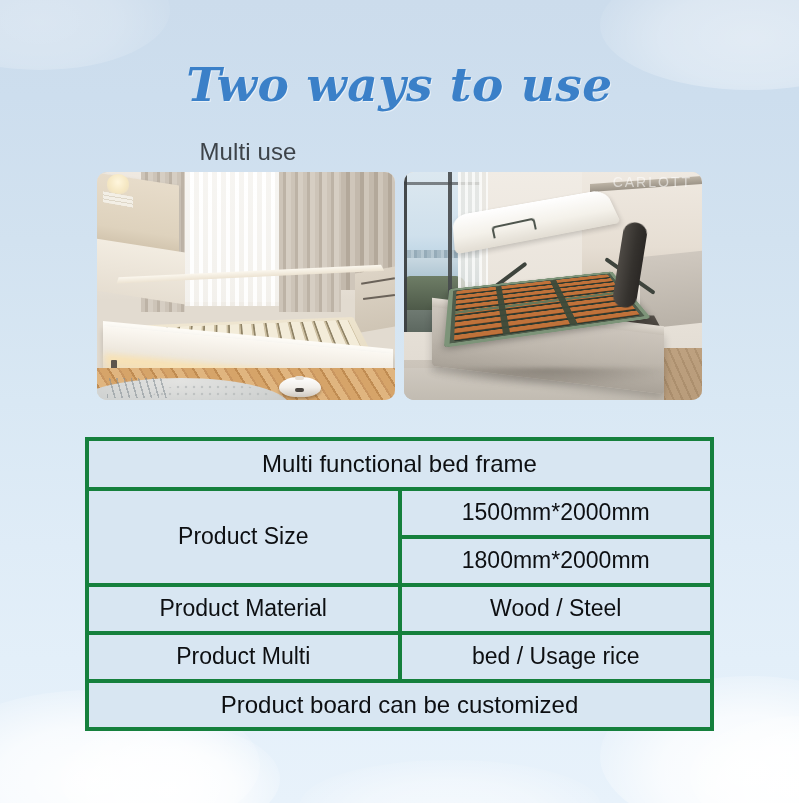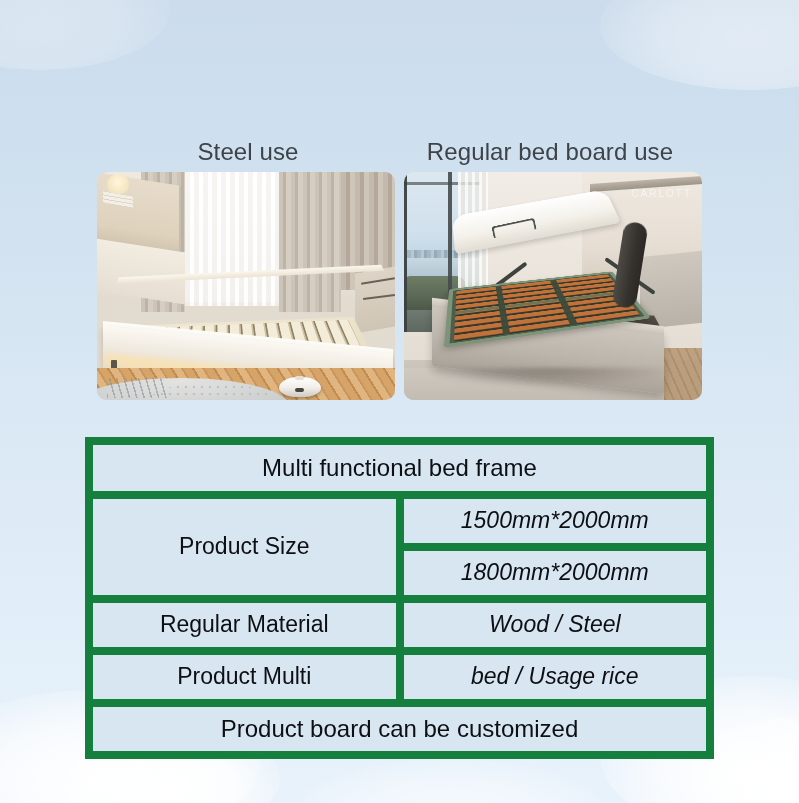--- a/index.html
+++ b/index.html
@@ -439,6 +439,7 @@
   <div class="cloud cloud-br-1"></div>
   <div class="cloud cloud-br-2"></div>
 
+  <div class="title">Two ways to use</div>
 
   <div class="caption-row">
     <div class="caption">Steel use</div>

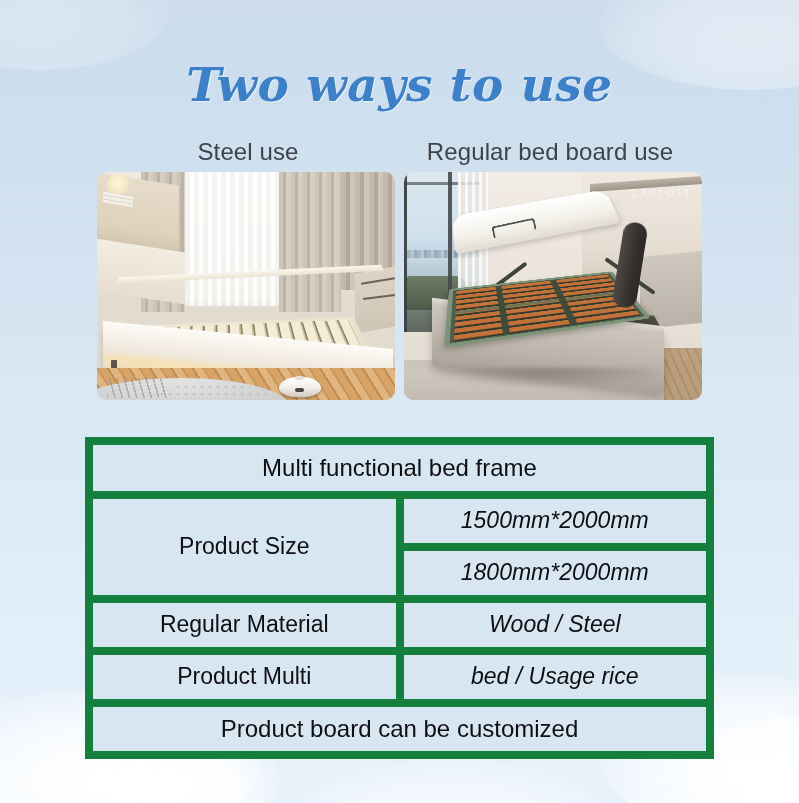--- a/index.html
+++ b/index.html
@@ -442,7 +442,7 @@
   <div class="title">Two ways to use</div>
 
   <div class="caption-row">
-    <div class="caption">Steel use</div>
+    <div class="caption">Multi use</div>
     <div class="caption">Regular bed board use</div>
   </div>
 

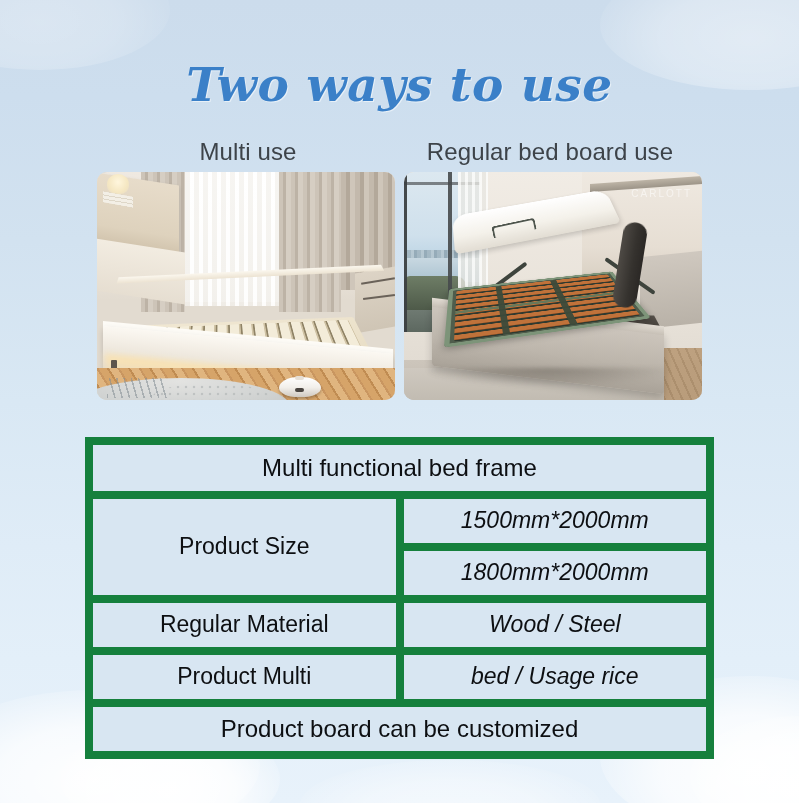--- a/index.html
+++ b/index.html
@@ -443,7 +443,6 @@
 
   <div class="caption-row">
     <div class="caption">Multi use</div>
-    <div class="caption">Regular bed board use</div>
   </div>
 
   <div class="photos">

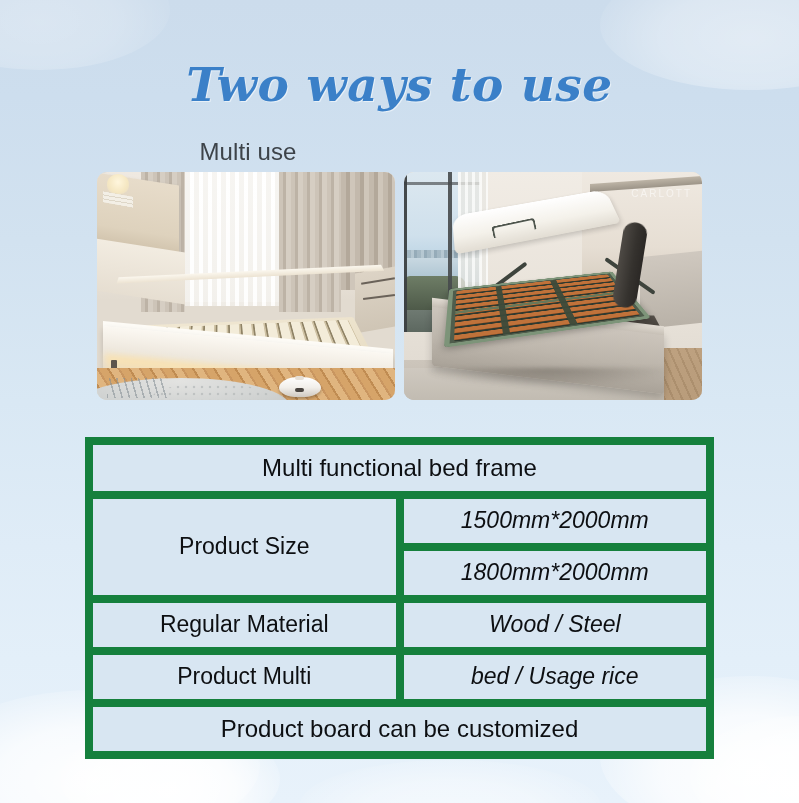--- a/index.html
+++ b/index.html
@@ -399,8 +399,8 @@
     filter: blur(2px);
   }
   .r-watermark {
-    position: absolute; right: 10px; top: 16px;
-    font-size: 10px; letter-spacing: 2px; color: rgba(255,255,255,.55);
+    position: absolute; right: 10px; top: 2px;
+    font-size: 14px; letter-spacing: 2px; color: rgba(255,255,255,.55);
   }
 
   

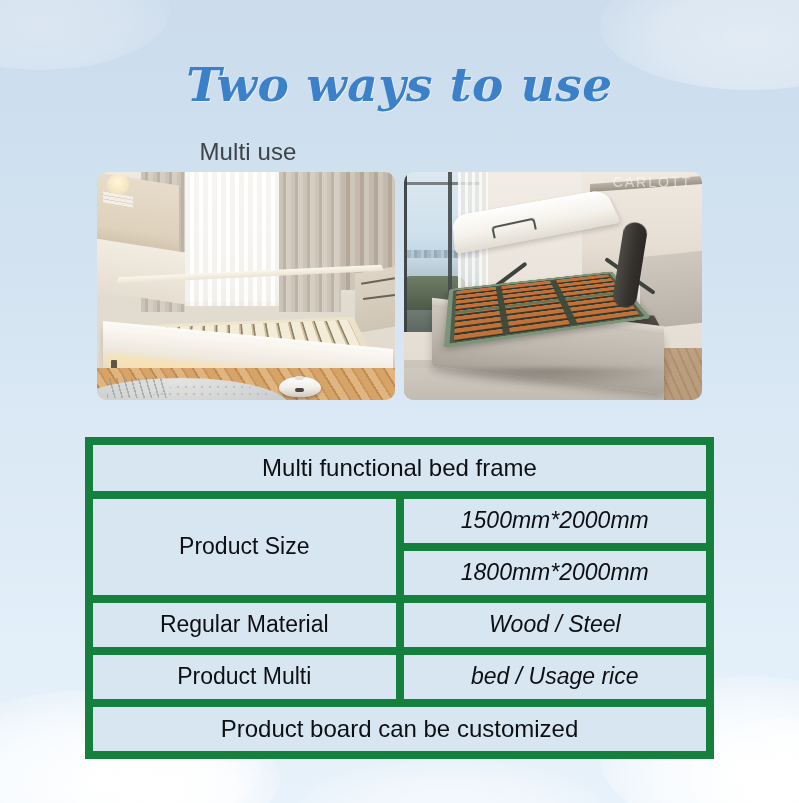--- a/index.html
+++ b/index.html
@@ -414,7 +414,7 @@
     table-layout: fixed;
   }
   .spec-table td {
-    border: 8px solid #15803d;
+    border: 4px solid #15803d;
     color: #0d0f12;
     font-size: 23px;
     text-align: center;

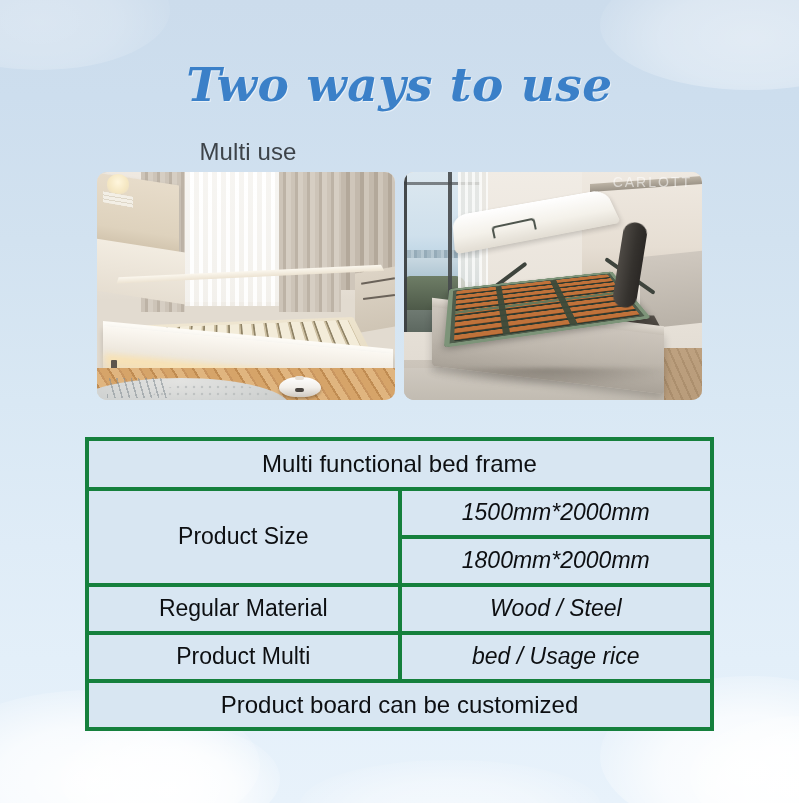--- a/index.html
+++ b/index.html
@@ -423,7 +423,7 @@
   }
   td.r-title   { height: 46px; font-size: 24px; }
   td.r-label   { width: 255px; height: 44px; }
-  td.r-value   { height: 44px; font-style: italic; }
+  td.r-value   { height: 44px; }
   td.r-footer  { height: 44px; font-size: 24px; }
 </style>
 </head>

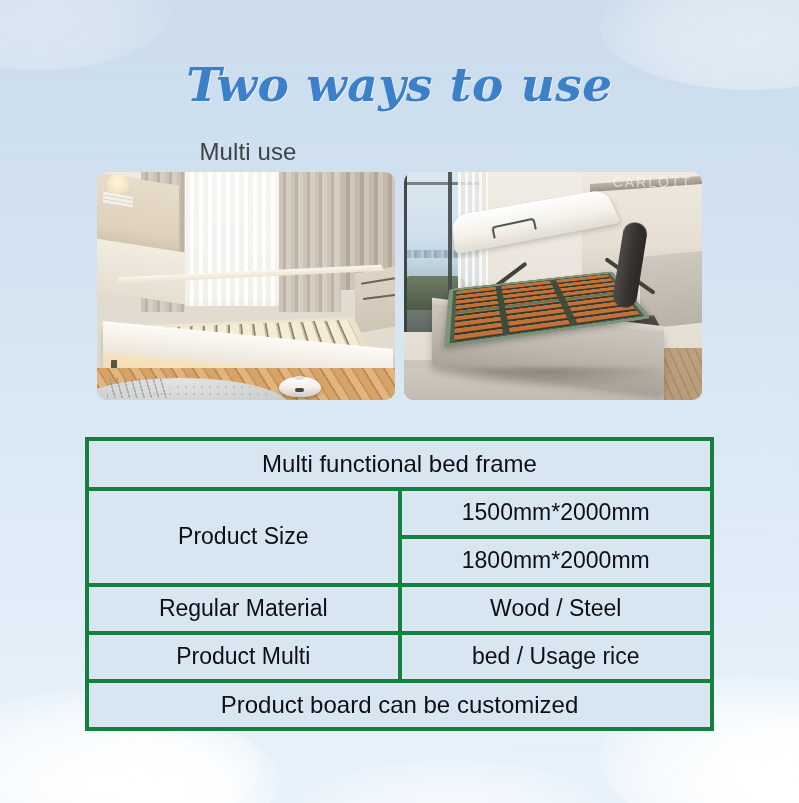--- a/index.html
+++ b/index.html
@@ -527,7 +527,7 @@
         <td class="r-value">1800mm*2000mm</td>
       </tr>
       <tr>
-        <td class="r-label">Regular Material</td>
+        <td class="r-label">Product Material</td>
         <td class="r-value">Wood / Steel</td>
       </tr>
       <tr>

